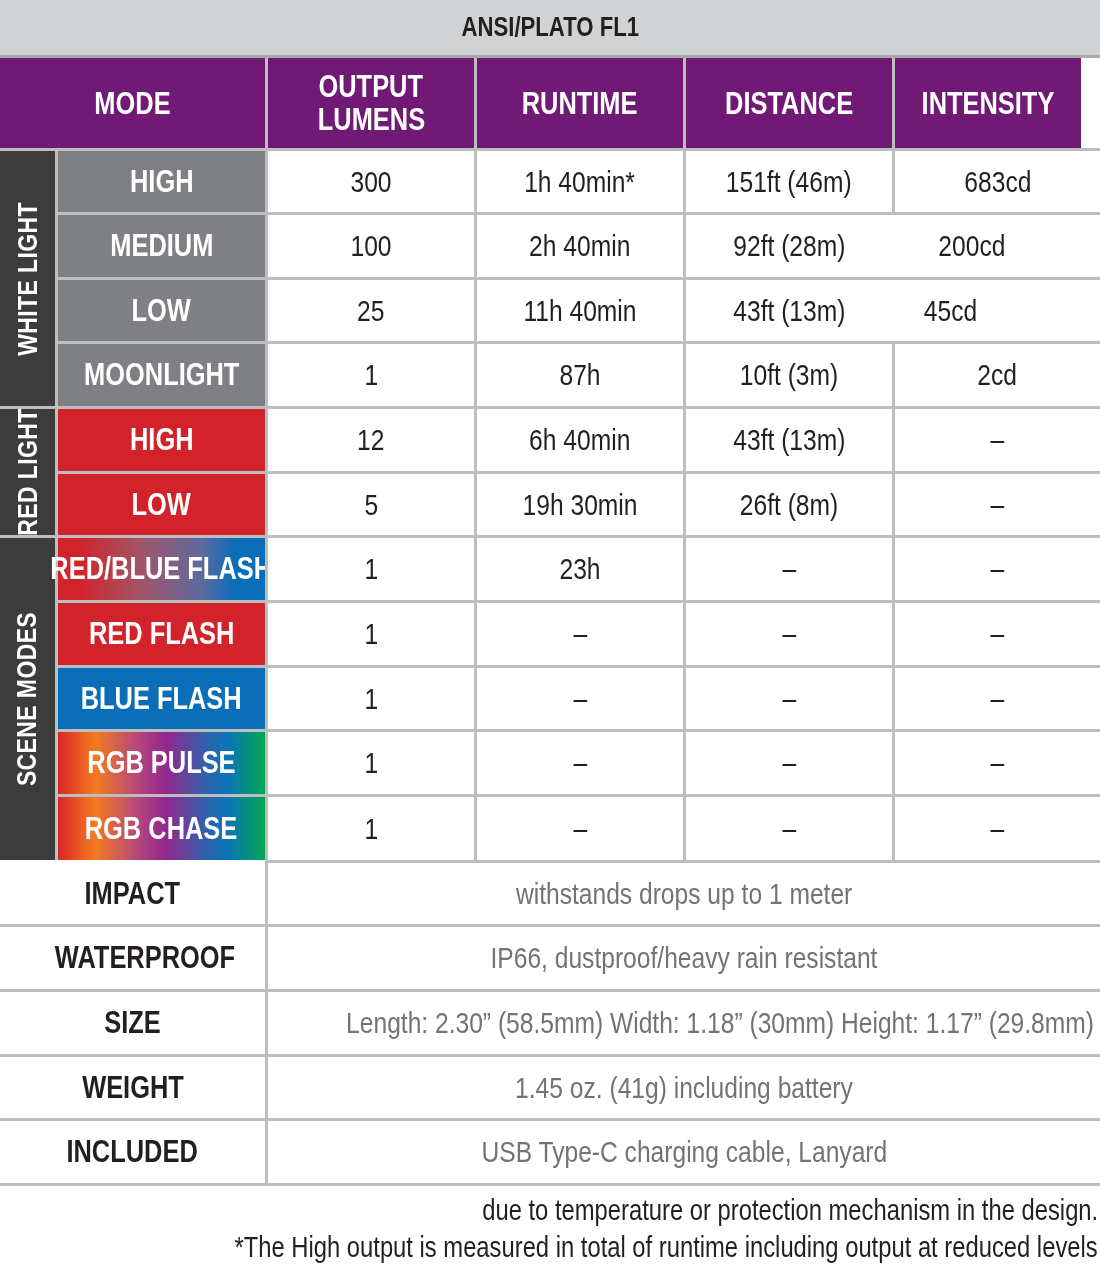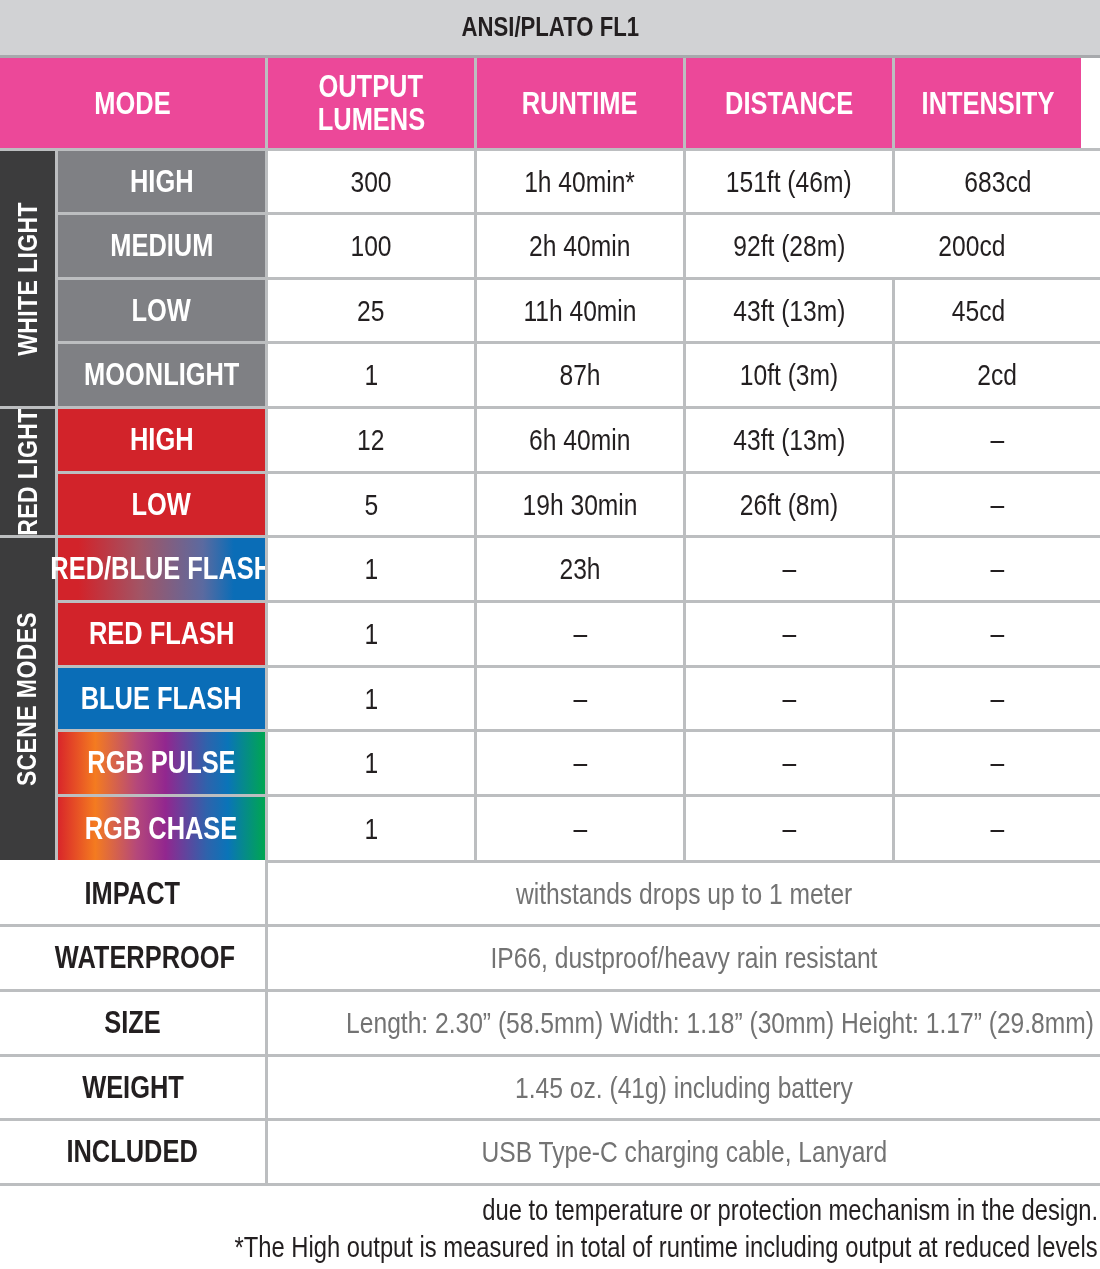--- a/index.html
+++ b/index.html
@@ -9,7 +9,7 @@
   .title-bar { position: absolute; left: 0; top: 0; width: 1100px; height: 55px; background: #d1d2d4;
                border-bottom: 3px solid #a7a9ac; display: flex; align-items: center; justify-content: center;
                font-weight: bold; font-size: 27px; color: #231f20; }
-  .hdr { position: absolute; top: 58px; height: 90px; background: #ec4899; color: #fff;
+  .hdr { position: absolute; top: 58px; height: 90px; background: #701a75; color: #fff;
          display: flex; align-items: center; justify-content: center; text-align: center;
          font-weight: bold; font-size: 31px; line-height: 33px; }
   .hdr-sep { position: absolute; top: 58px; height: 90px; width: 3px; background: #bcbec0; }

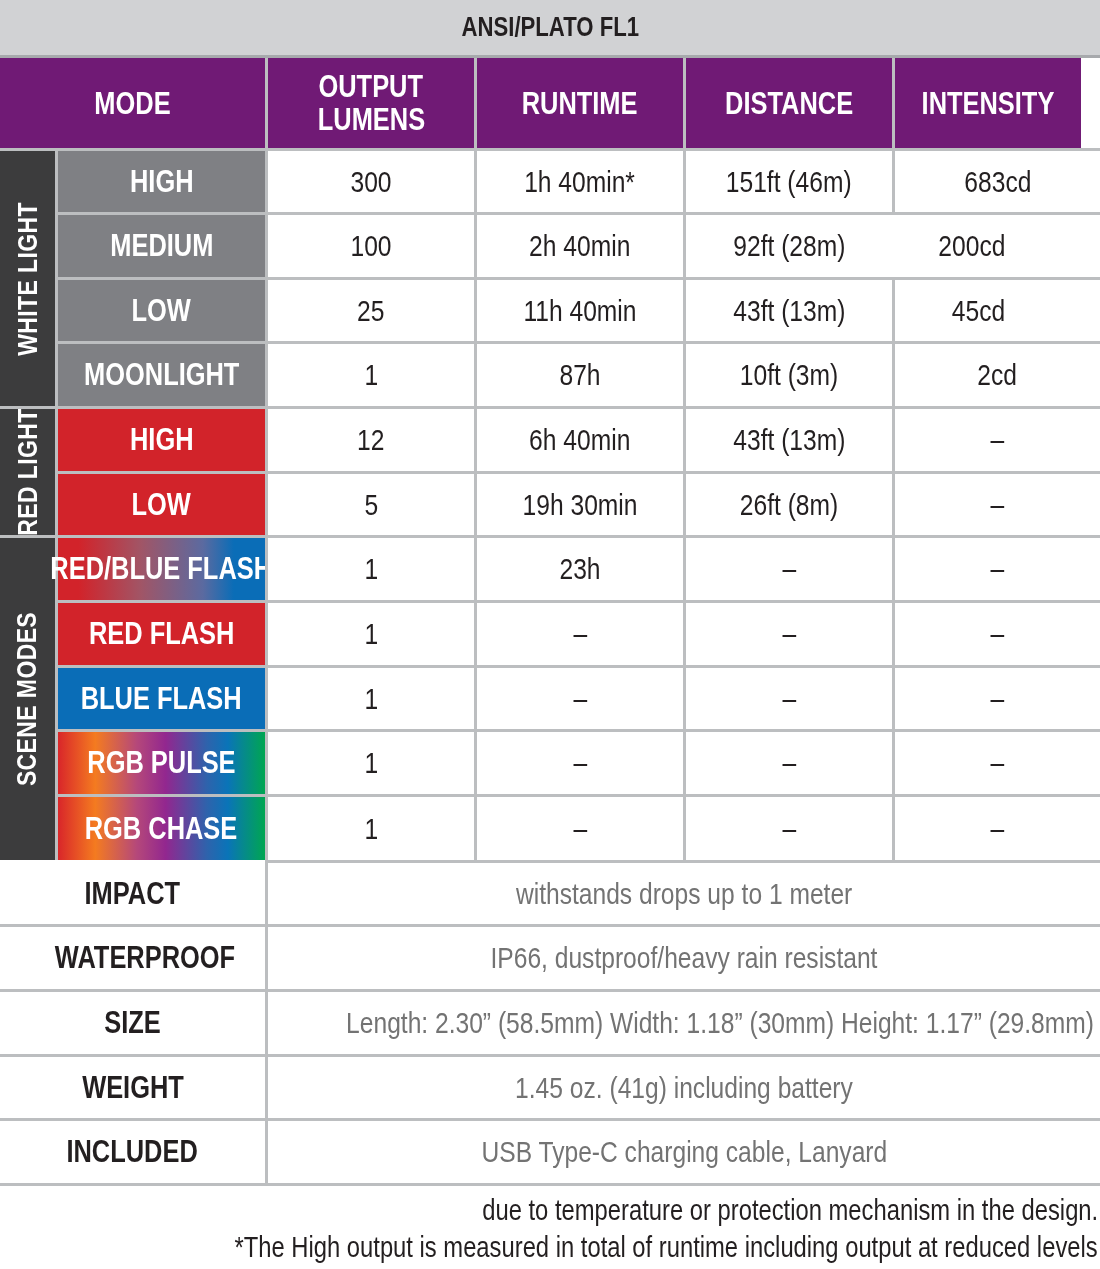--- a/index.html
+++ b/index.html
@@ -160,7 +160,7 @@
 <div class="cell" style="left:686px;width:206px;top:280px;height:61px;">
     <span class="cond">43ft (13m)</span>
   </div>
-<div class="cell" style="left:895px;width:168px;top:280px;height:61px;">
+<div class="cell" style="left:867px;width:168px;top:280px;height:61px;">
     <span class="cond">45cd</span>
   </div>
 

